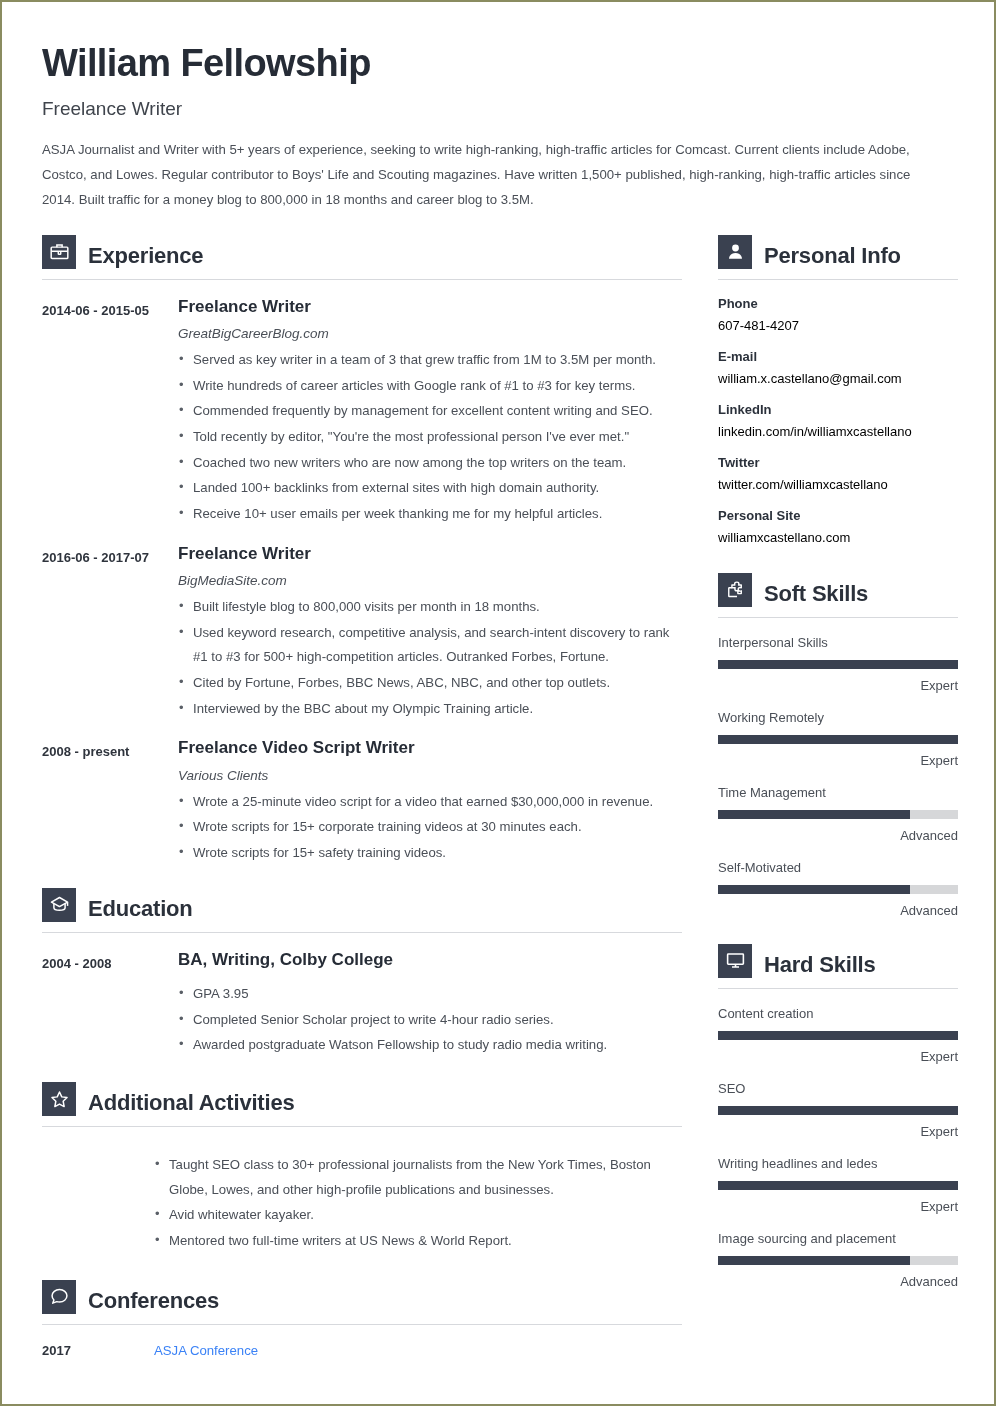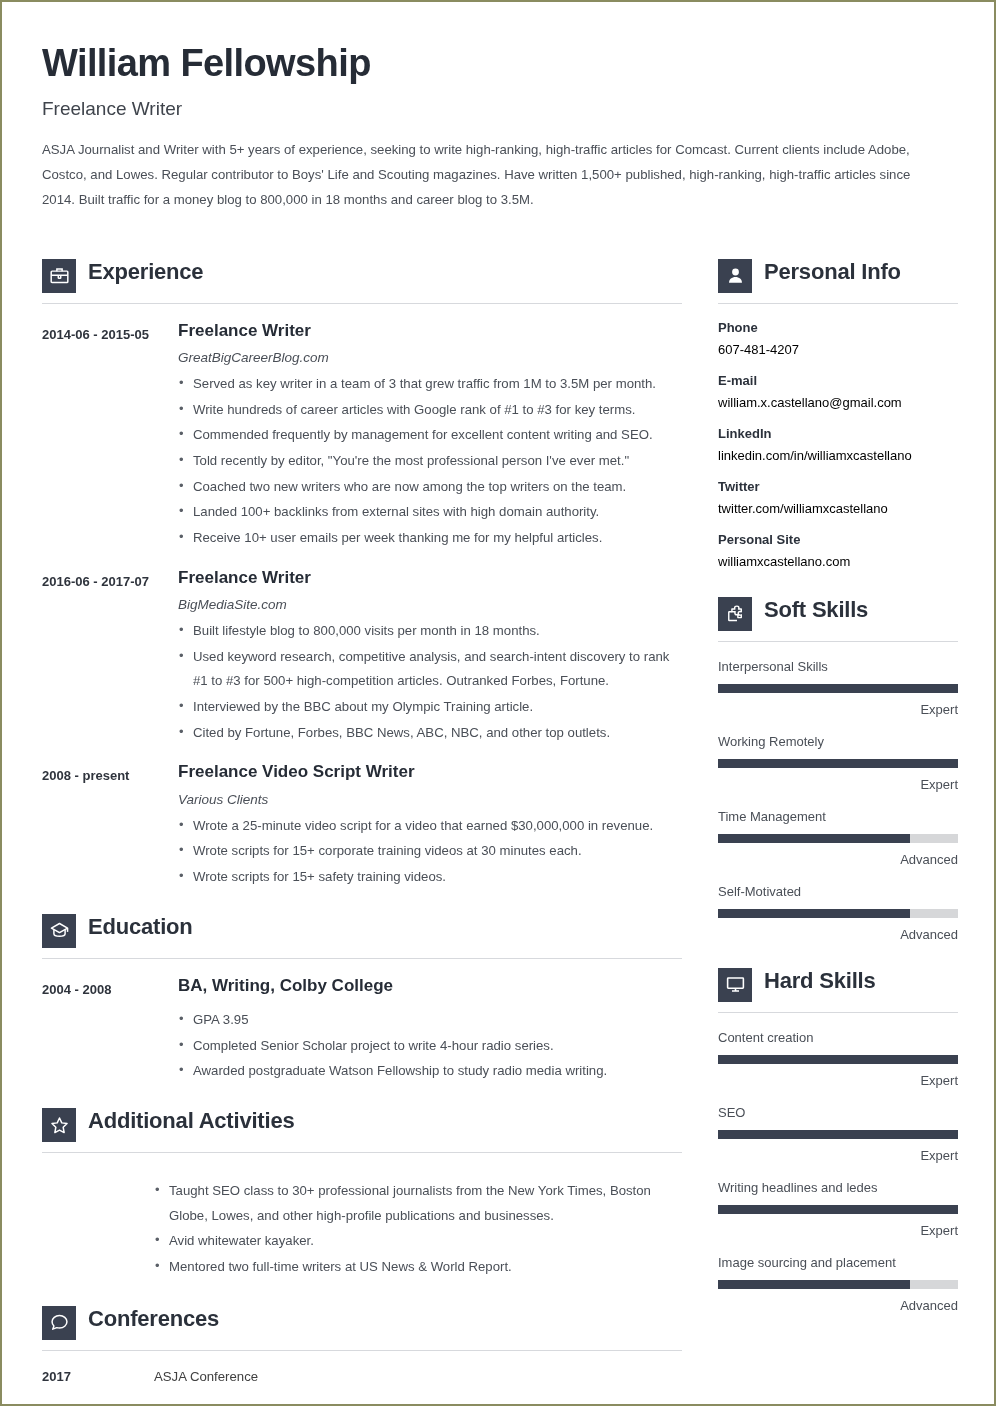--- a/index.html
+++ b/index.html
@@ -60,9 +60,8 @@
   .section { margin-bottom: 0; }
   .sec-head {
     display: flex;
-    align-items: flex-start;
+    align-items: flex-end;
     gap: 12px;
-    margin-top: 24px;
   }
   .sec-icon {
     width: 34px; height: 34px;

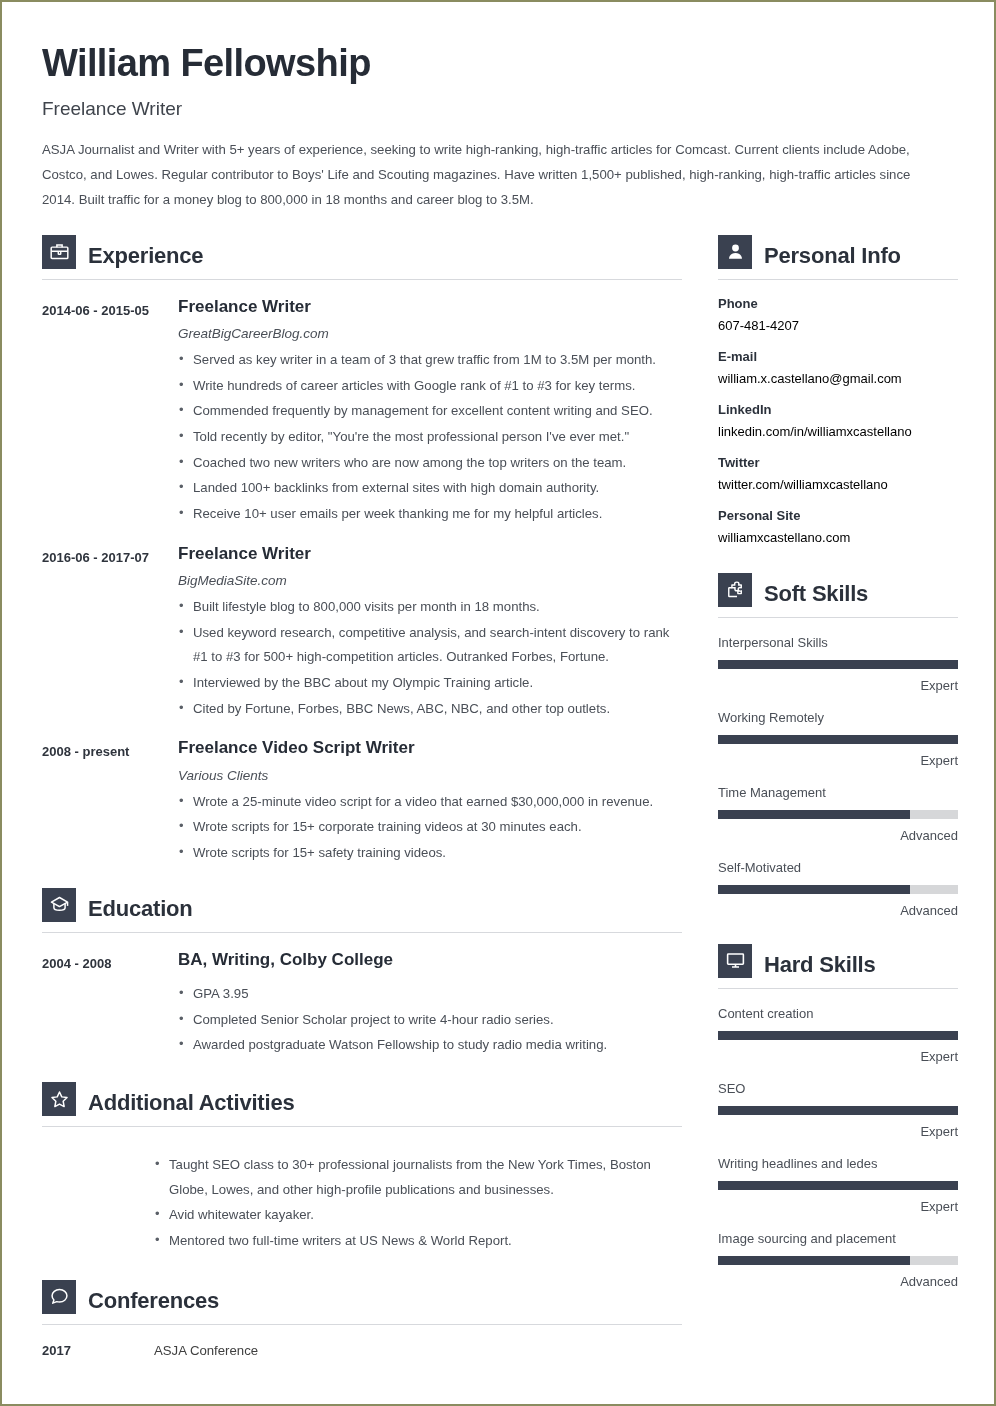--- a/index.html
+++ b/index.html
@@ -242,8 +242,8 @@
             <ul class="bullets">
               <li>Built lifestyle blog to 800,000 visits per month in 18 months.</li>
               <li>Used keyword research, competitive analysis, and search-intent discovery to rank #1 to #3 for 500+ high-competition articles. Outranked Forbes, Fortune.</li>
+              <li>Cited by Fortune, Forbes, BBC News, ABC, NBC, and other top outlets.</li>
               <li>Interviewed by the BBC about my Olympic Training article.</li>
-              <li>Cited by Fortune, Forbes, BBC News, ABC, NBC, and other top outlets.</li>
             </ul>
           </div>
         </div>

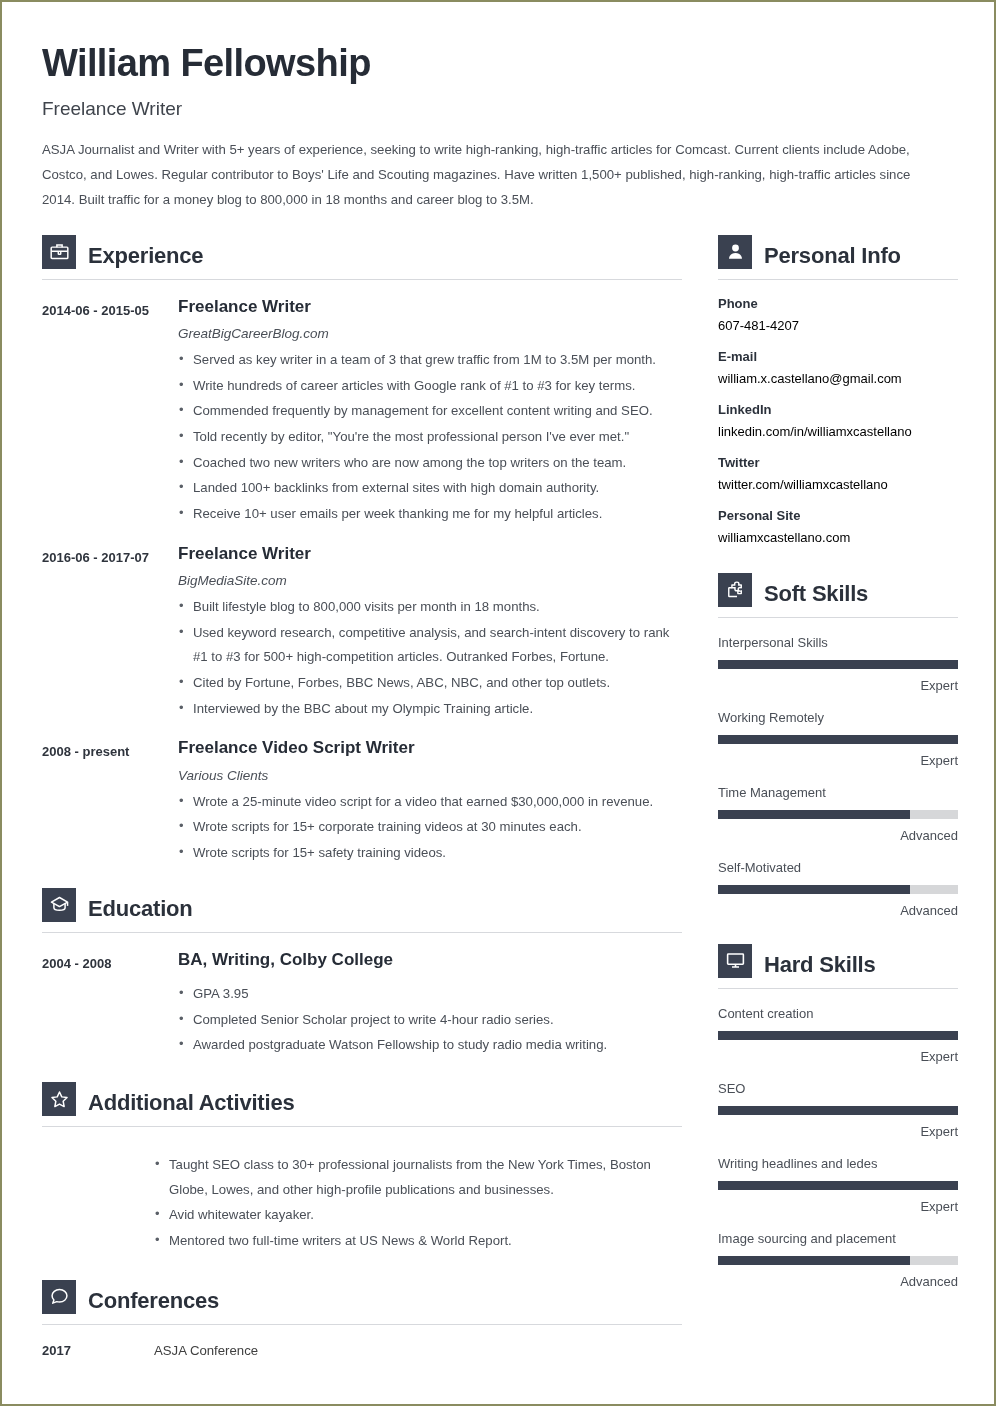--- a/index.html
+++ b/index.html
@@ -145,7 +145,7 @@
     width: 112px; flex: 0 0 112px;
     font-size: 13px; font-weight: bold; color: #2f343d;
   }
-  .conf-name { font-size: 13.2px; color: #404040; }
+  .conf-name { font-size: 13.2px; color: #3b82f6; }
 
   
   .info-block { margin-top: 16px; }

